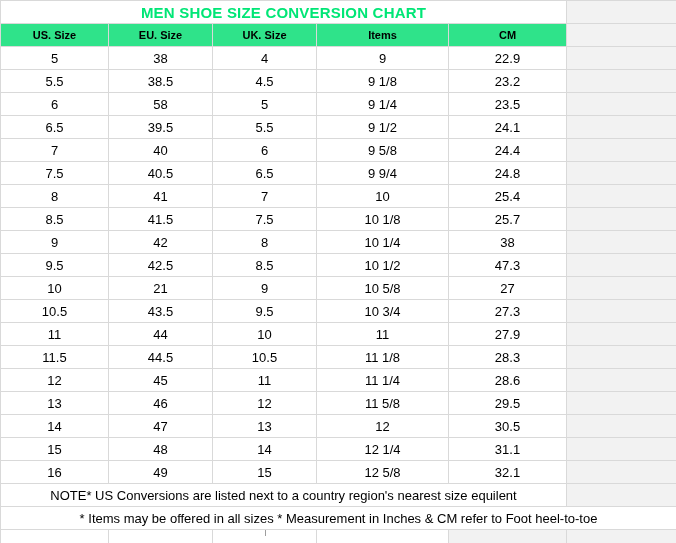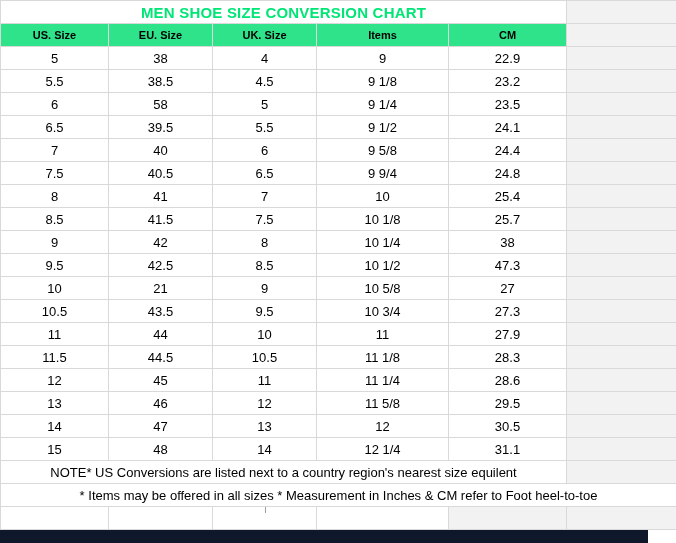--- a/index.html
+++ b/index.html
@@ -266,6 +266,14 @@
         <td class="data-cell">31.1</td>
         <td class="blank-right"></td>
       </tr>
+      <tr>
+        <td class="data-cell">16</td>
+        <td class="data-cell">49</td>
+        <td class="data-cell">15</td>
+        <td class="data-cell">12 5/8</td>
+        <td class="data-cell">32.1</td>
+        <td class="blank-right"></td>
+      </tr>
 
       <tr>
         <td class="note-cell" colspan="5">NOTE* US Conversions are listed next to a country region's nearest size equilent</td>

